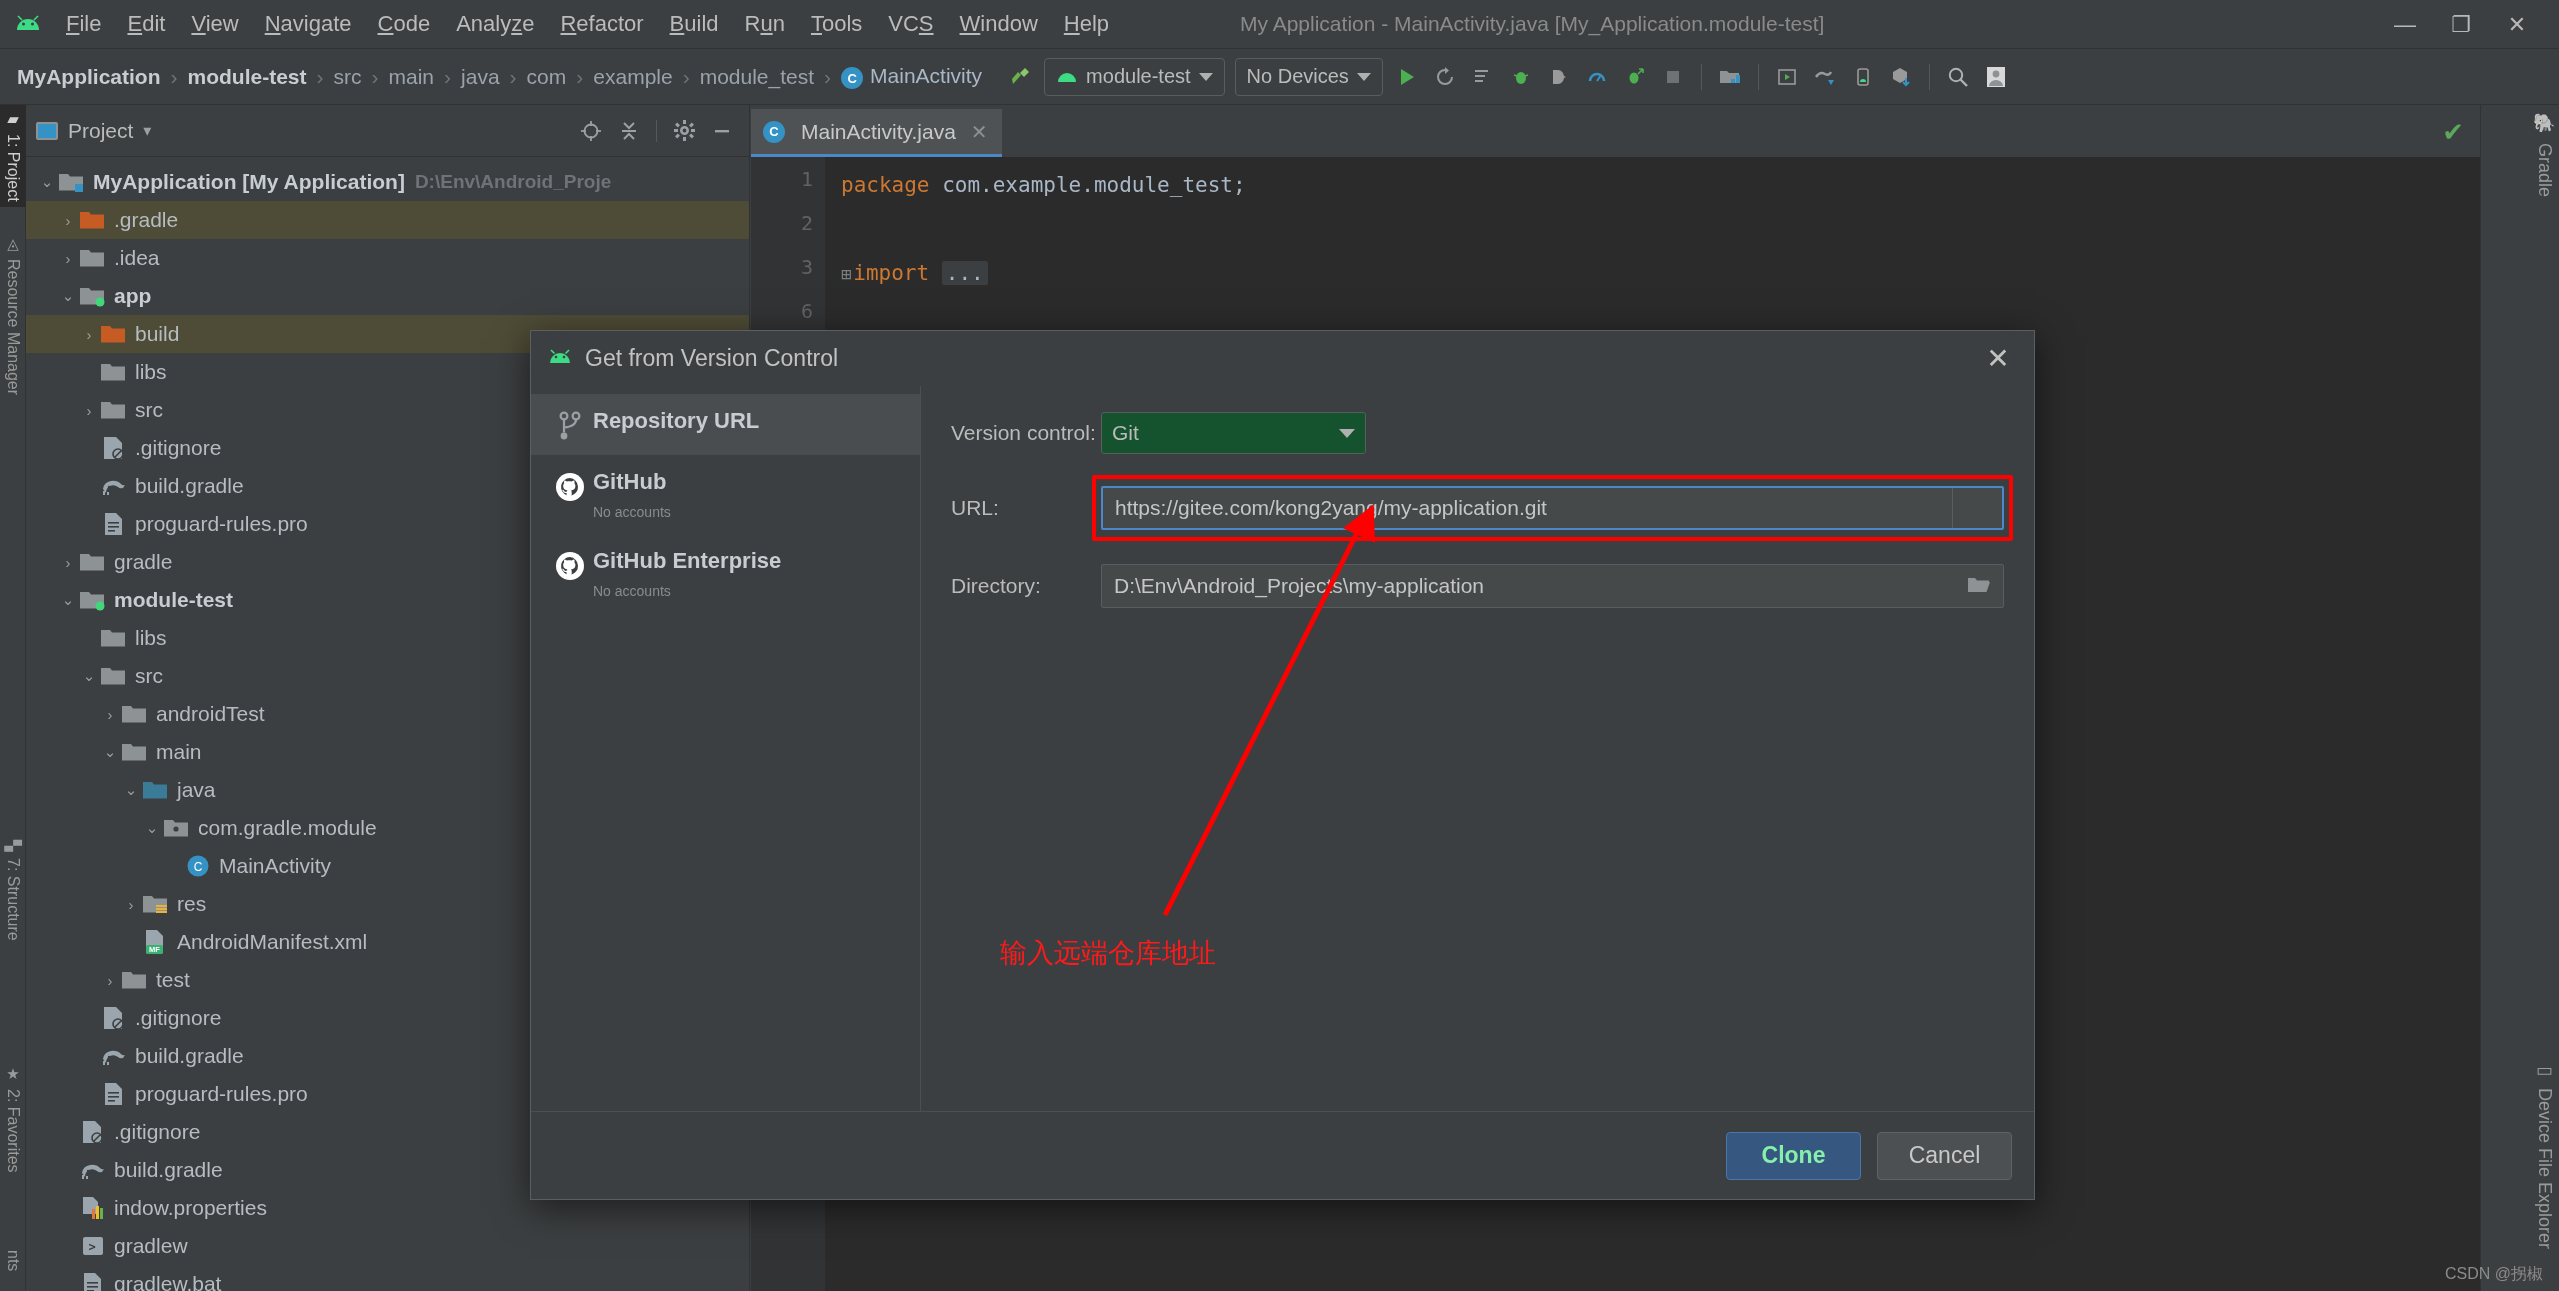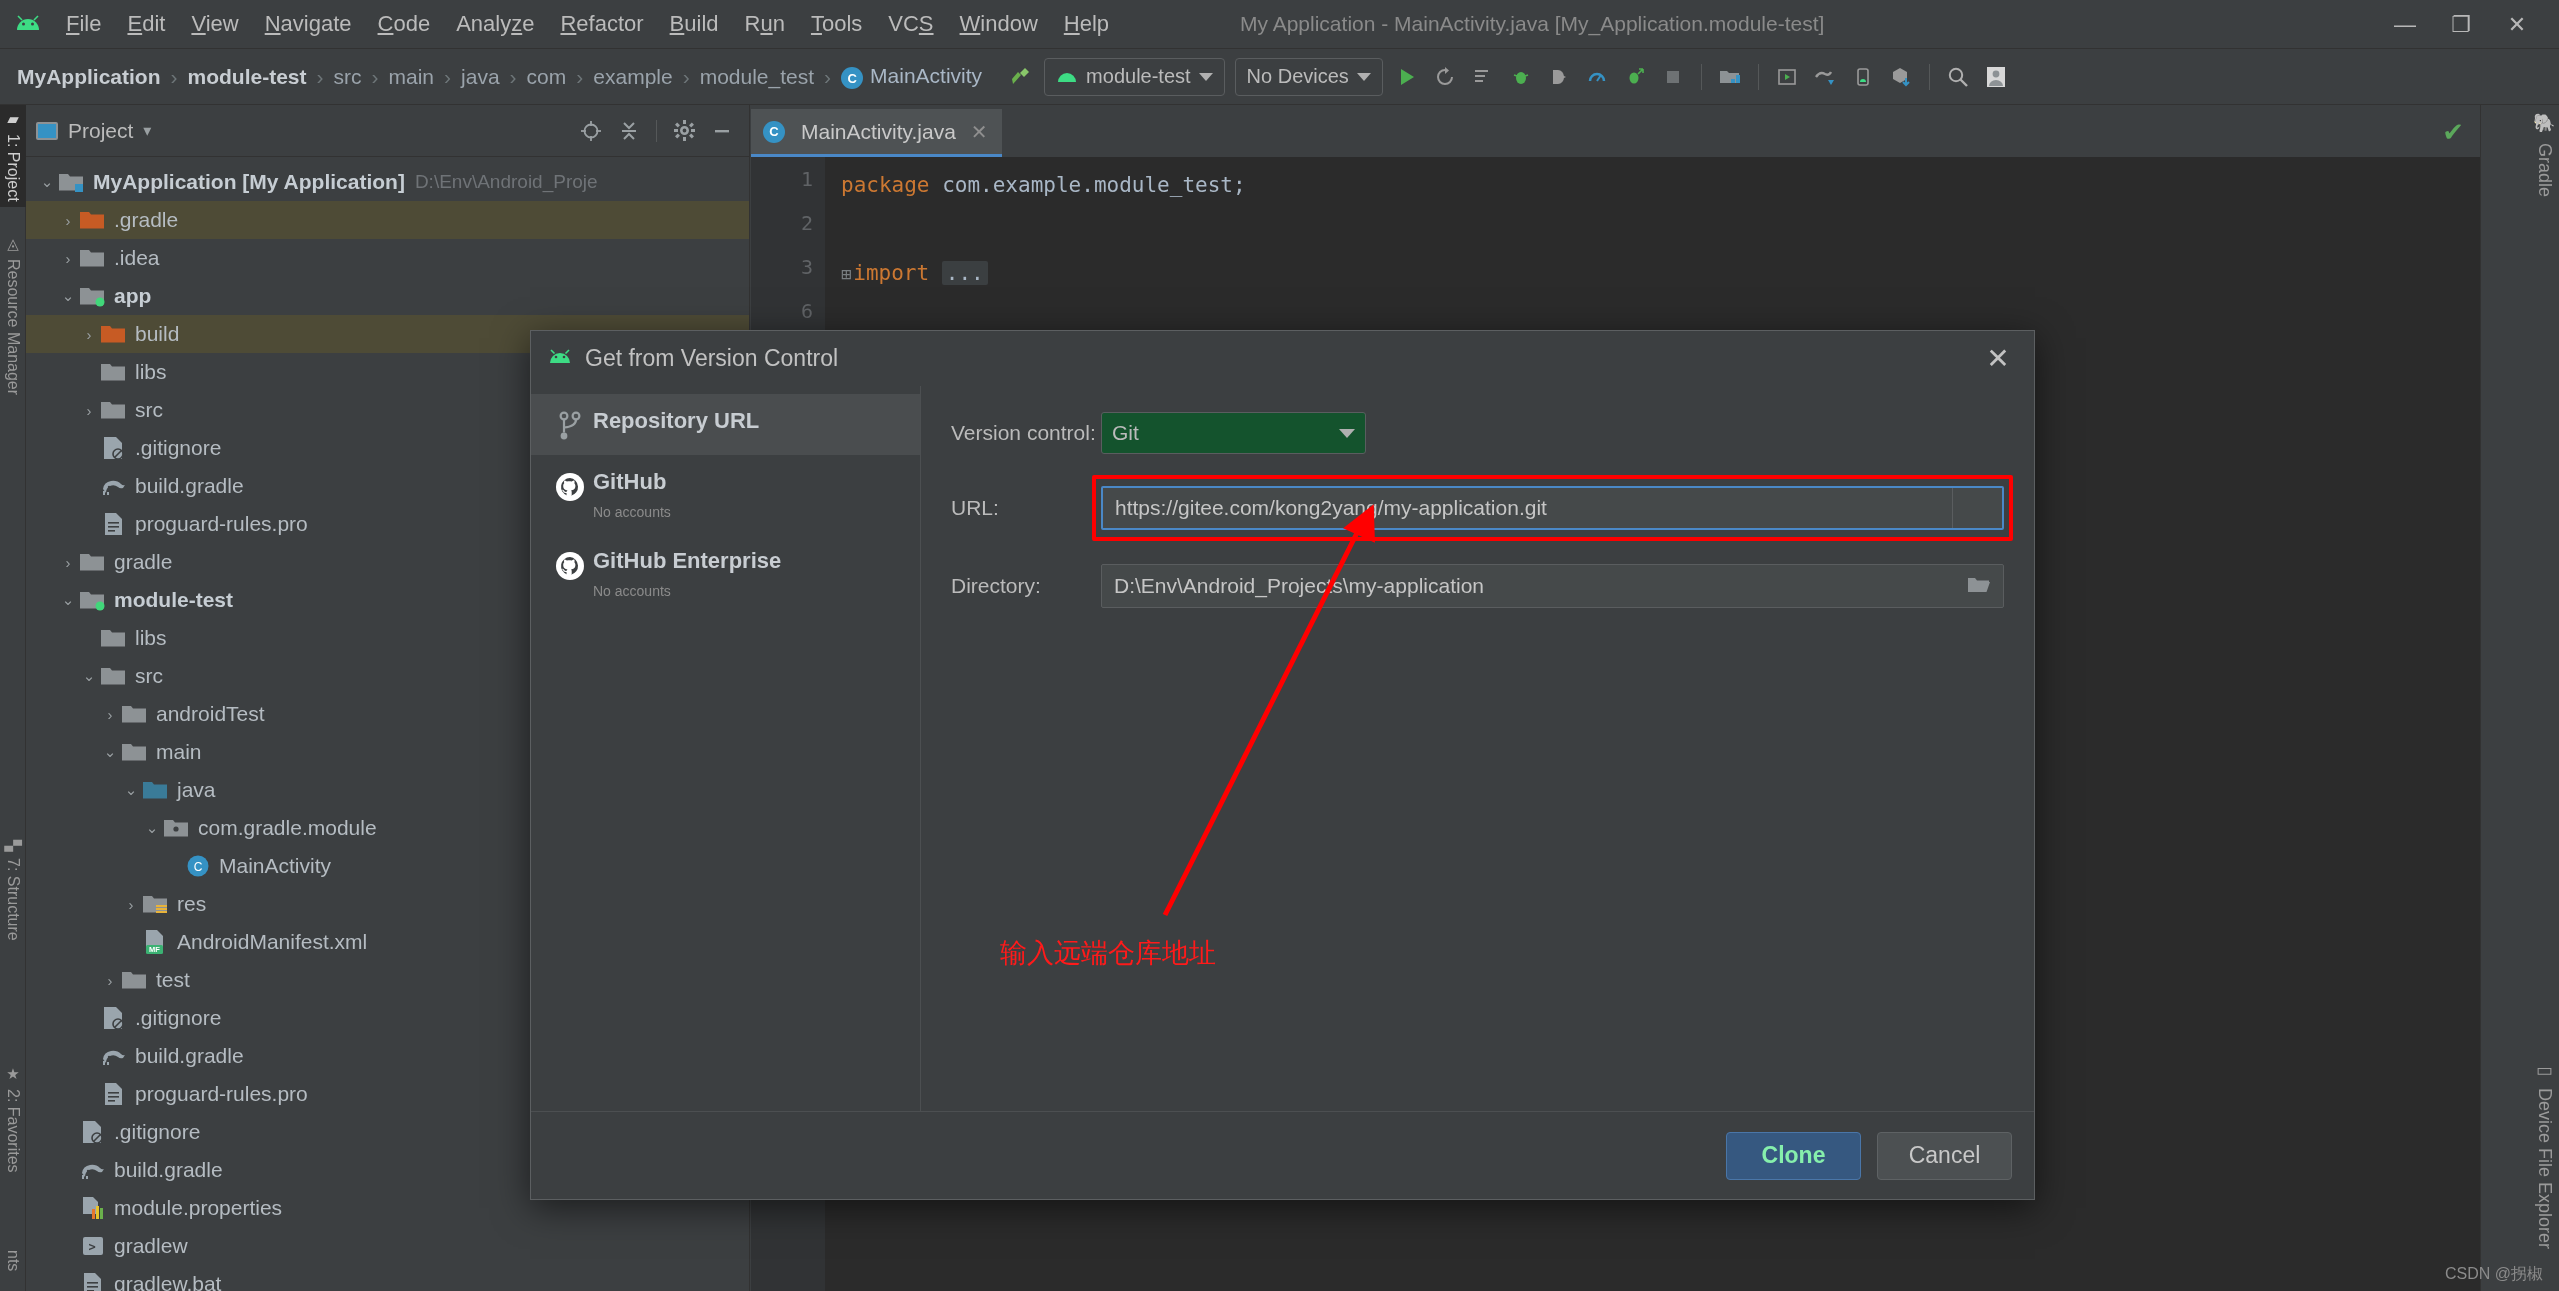--- a/index.html
+++ b/index.html
@@ -105,7 +105,7 @@
   .arrow.blank { color: transparent; }
   .ficon { width: 28px; flex: 0 0 28px; display:flex; align-items:center; justify-content:center; margin-right: 7px; }
   .lbl { color: #b5bcc2; }
-  .lbl-sub { color: #6f7377; font-size: 19px; margin-left: 10px; }
+  .lbl-sub { color: #6f7377; font-size: 19px; margin-left: 10px; font-weight: bold; }
 
   
   .editorwrap {

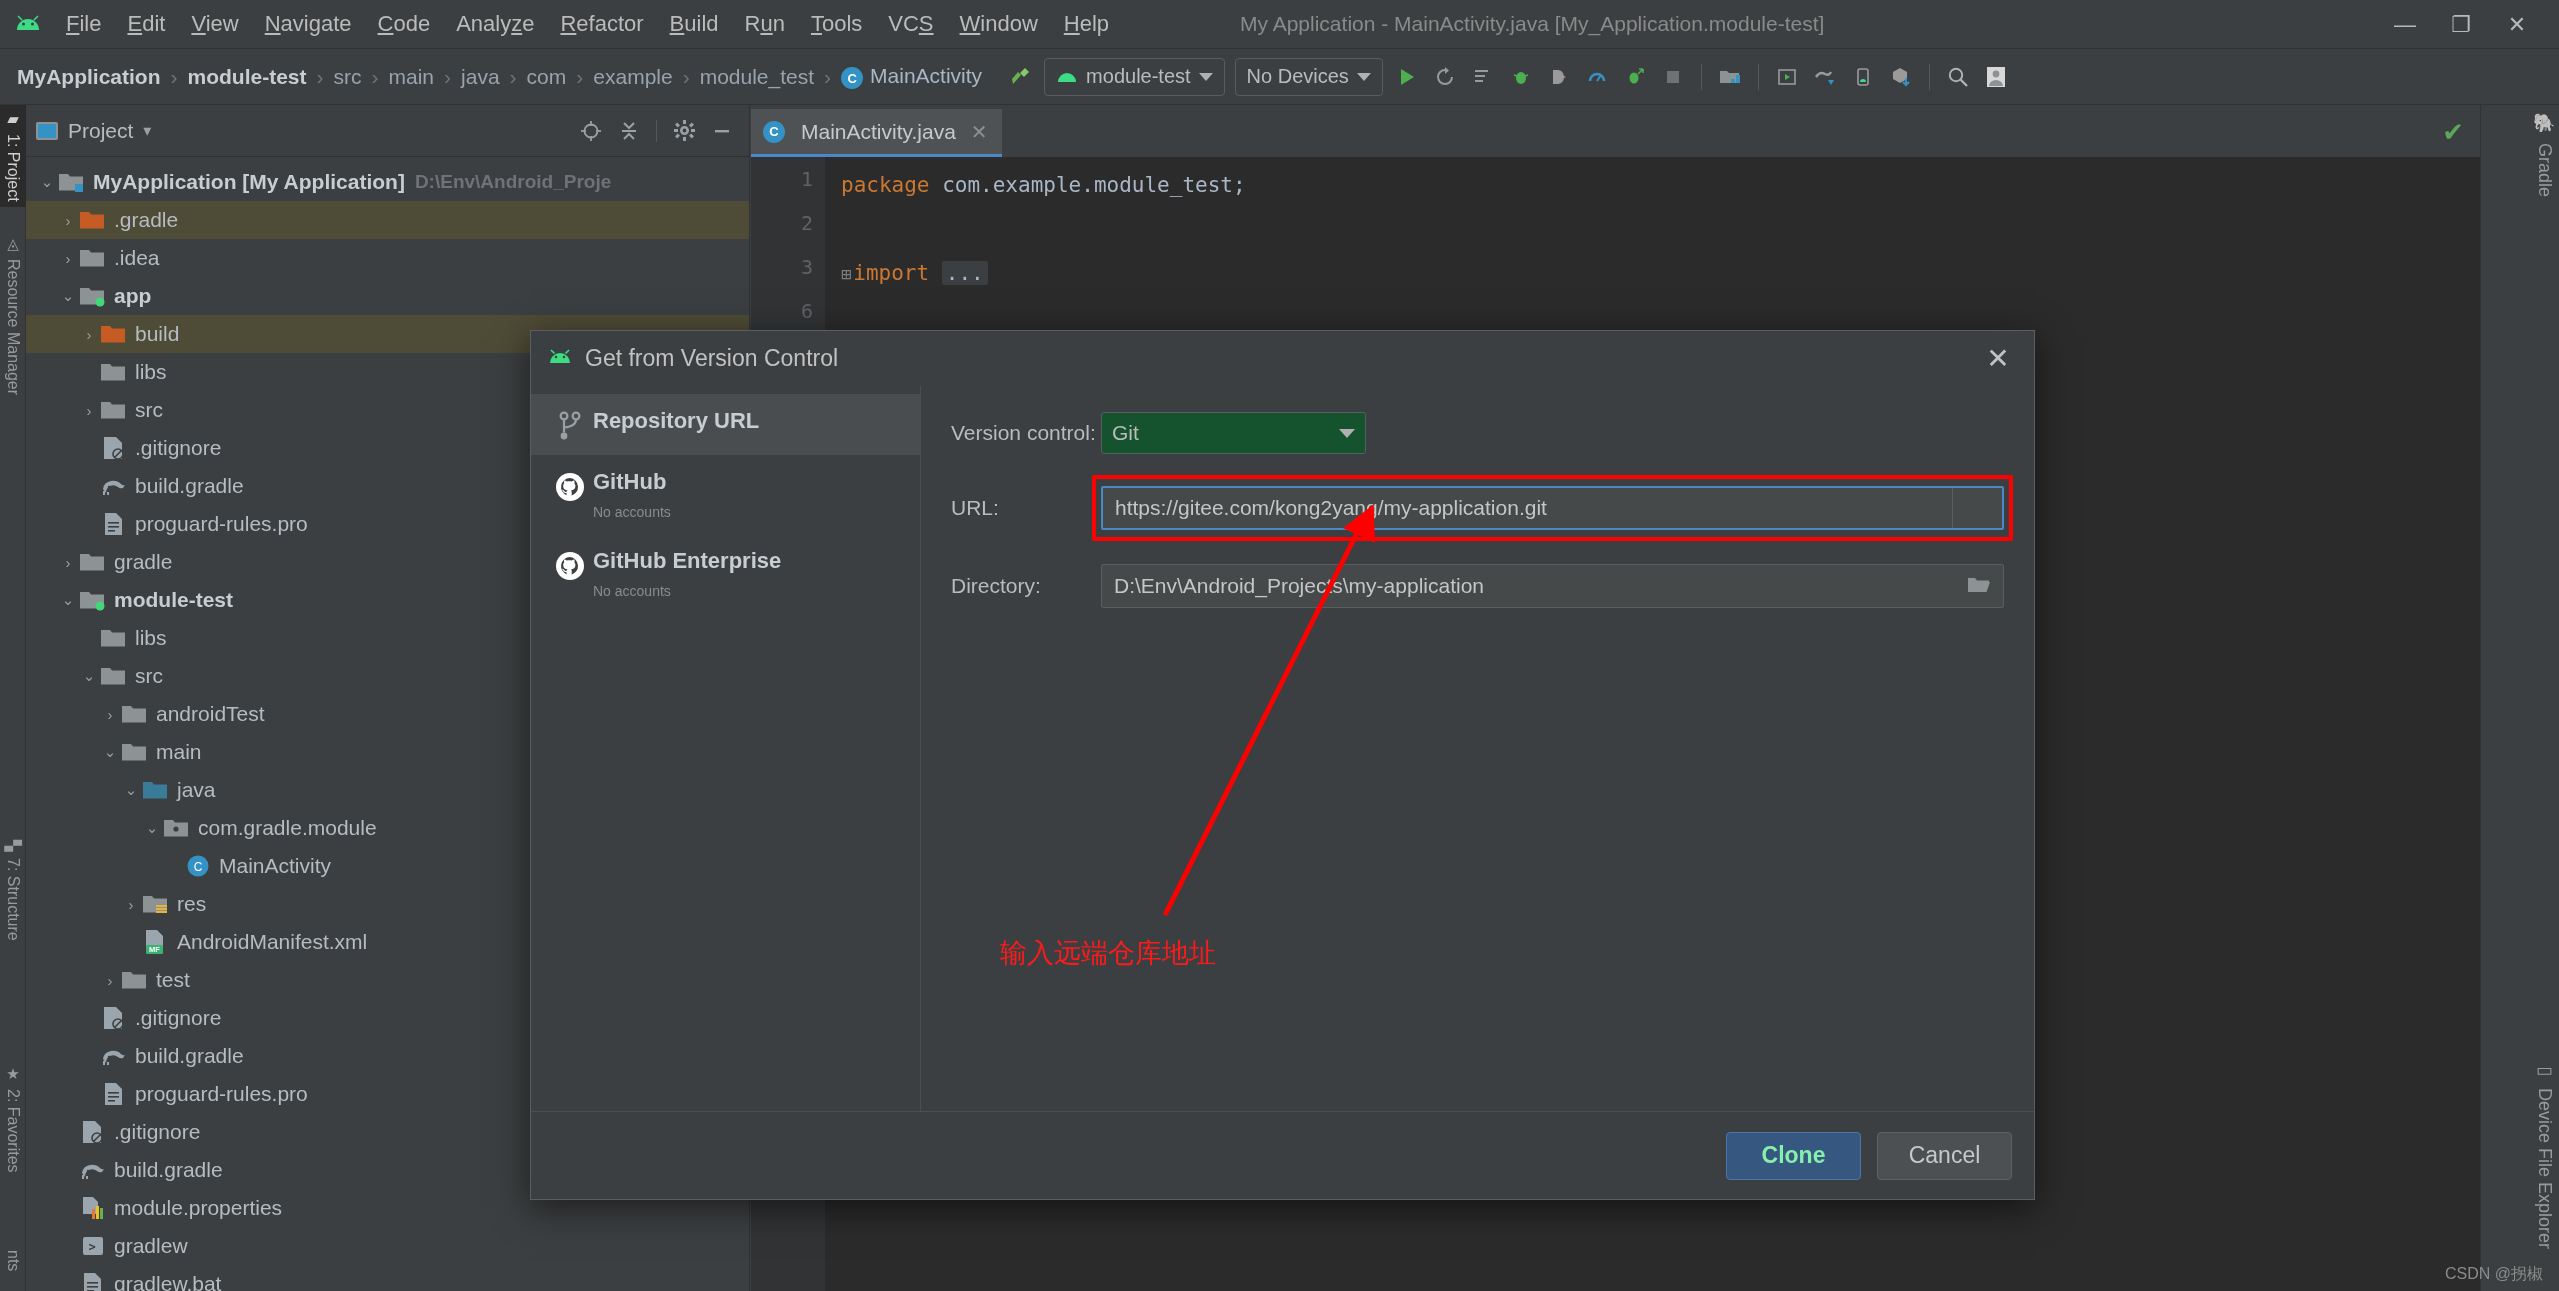--- a/index.html
+++ b/index.html
@@ -747,7 +747,7 @@
               </g>
             </svg>
           </span>
-          <span class="lbl">module.properties</span>
+          <span class="lbl">indow.properties</span>
         </div>
         <div class="row" style="padding-left: 31px;">
           <span class="arrow blank">&nbsp;</span>

